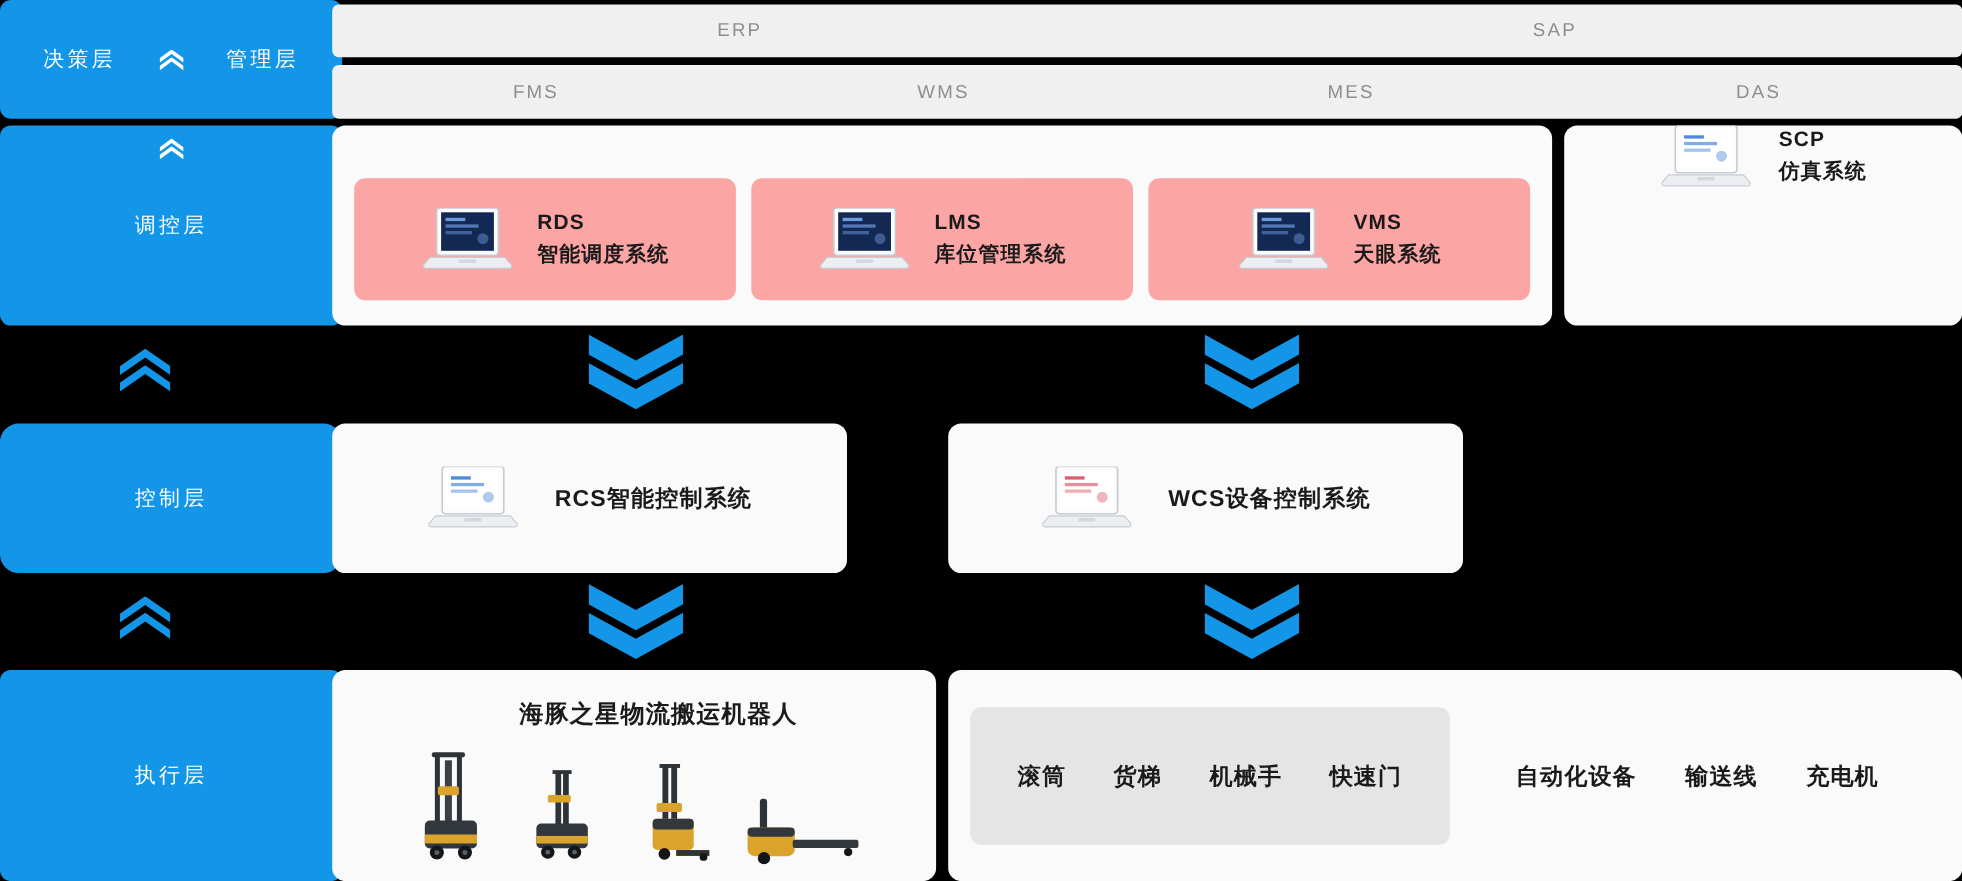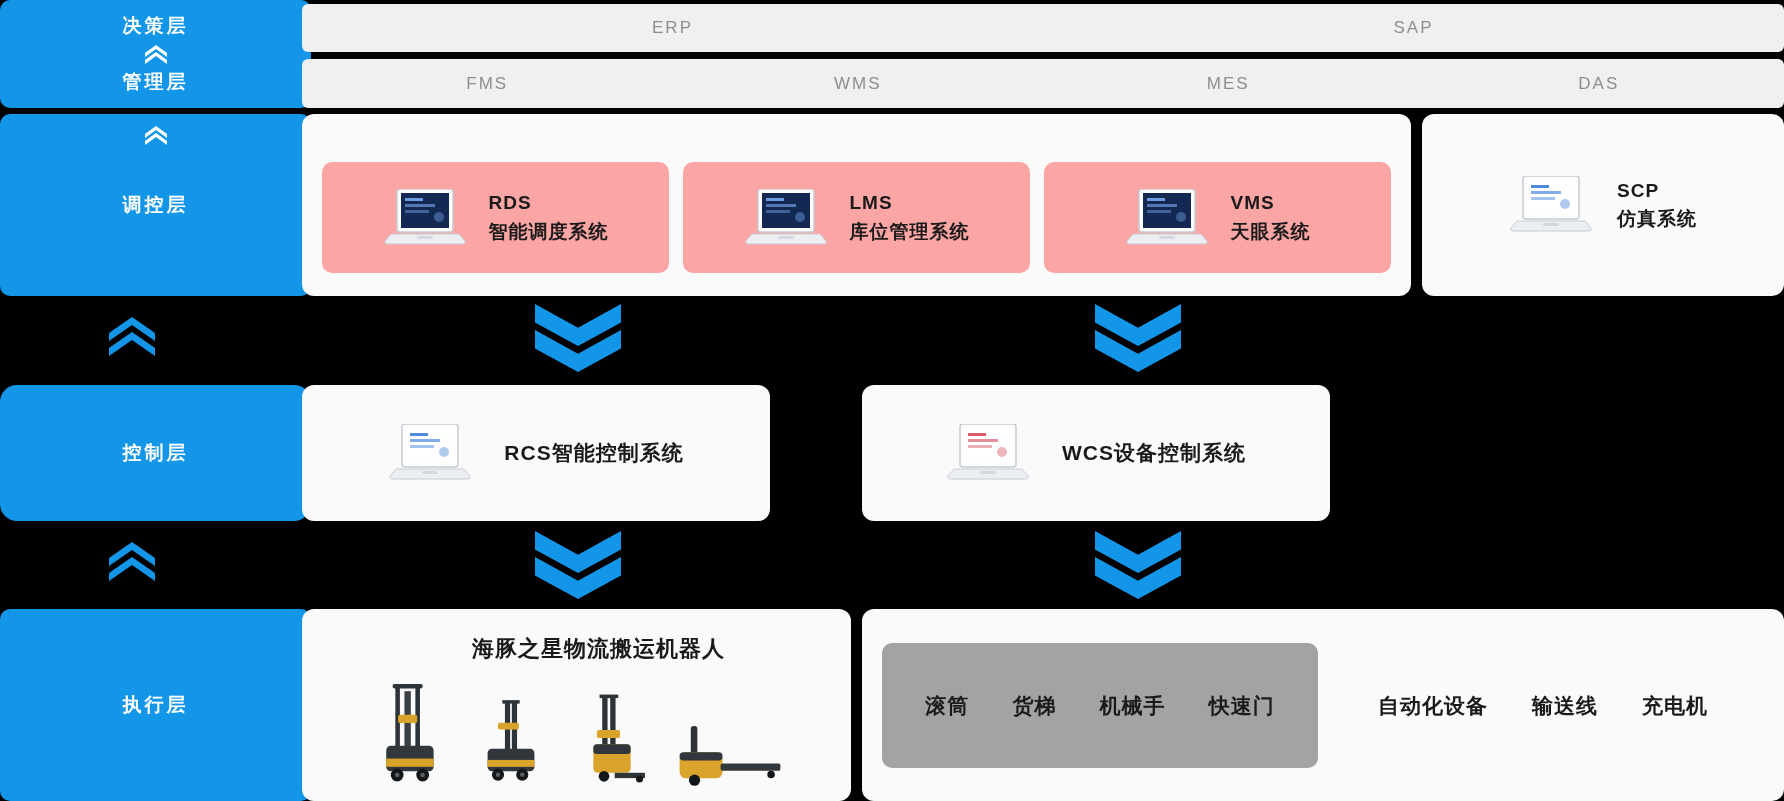--- a/index.html
+++ b/index.html
@@ -7,8 +7,8 @@
           font-family:"Liberation Sans","DejaVu Sans",sans-serif;}
   
   .blue-block{position:absolute;left:0;width:311px;background:#1496e8;border-radius:10px;
-      color:#fff;font-weight:bold;font-size:19px;letter-spacing:3px;
-      display:flex;flex-direction:column;align-items:center;justify-content:center;}
+      color:#fff;font-weight:normal;font-size:19px;letter-spacing:3px;
+      display:flex;flex-direction:row;align-items:center;justify-content:center;}
   .block-a{top:0;height:108px;justify-content:space-evenly;padding:8px 0;box-sizing:border-box;}
   .block-b{top:114px;height:182px;}
   .block-c{top:385px;height:136px;border-radius:17px;}

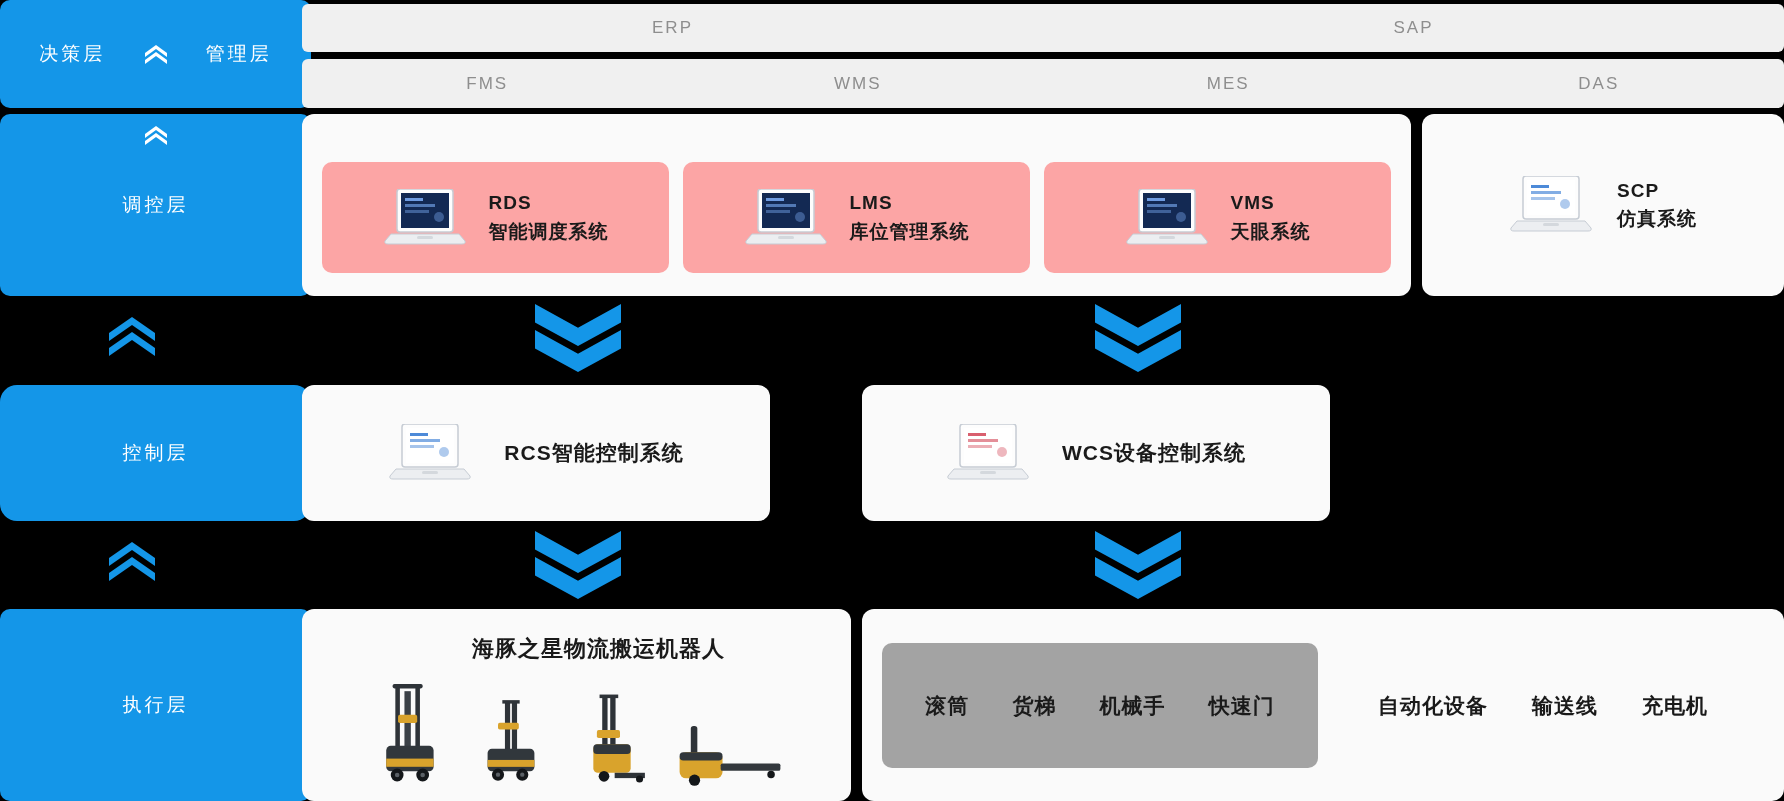--- a/index.html
+++ b/index.html
@@ -42,7 +42,7 @@
   .panel-reg{left:302px;top:114px;width:1109px;height:182px;display:flex;gap:14px;
              padding:48px 20px 23px;box-sizing:border-box;}
   .panel-scp{left:1422px;top:114px;width:362px;height:182px;
-             display:flex;align-items:center;justify-content:center;gap:24px;}
+             display:flex;align-items:flex-start;justify-content:center;gap:24px;}
   .card{flex:1;background:#fca5a5;border-radius:10px;
         display:flex;align-items:center;justify-content:center;gap:22px;}
   .laptop{width:84px;height:58px;display:block;}

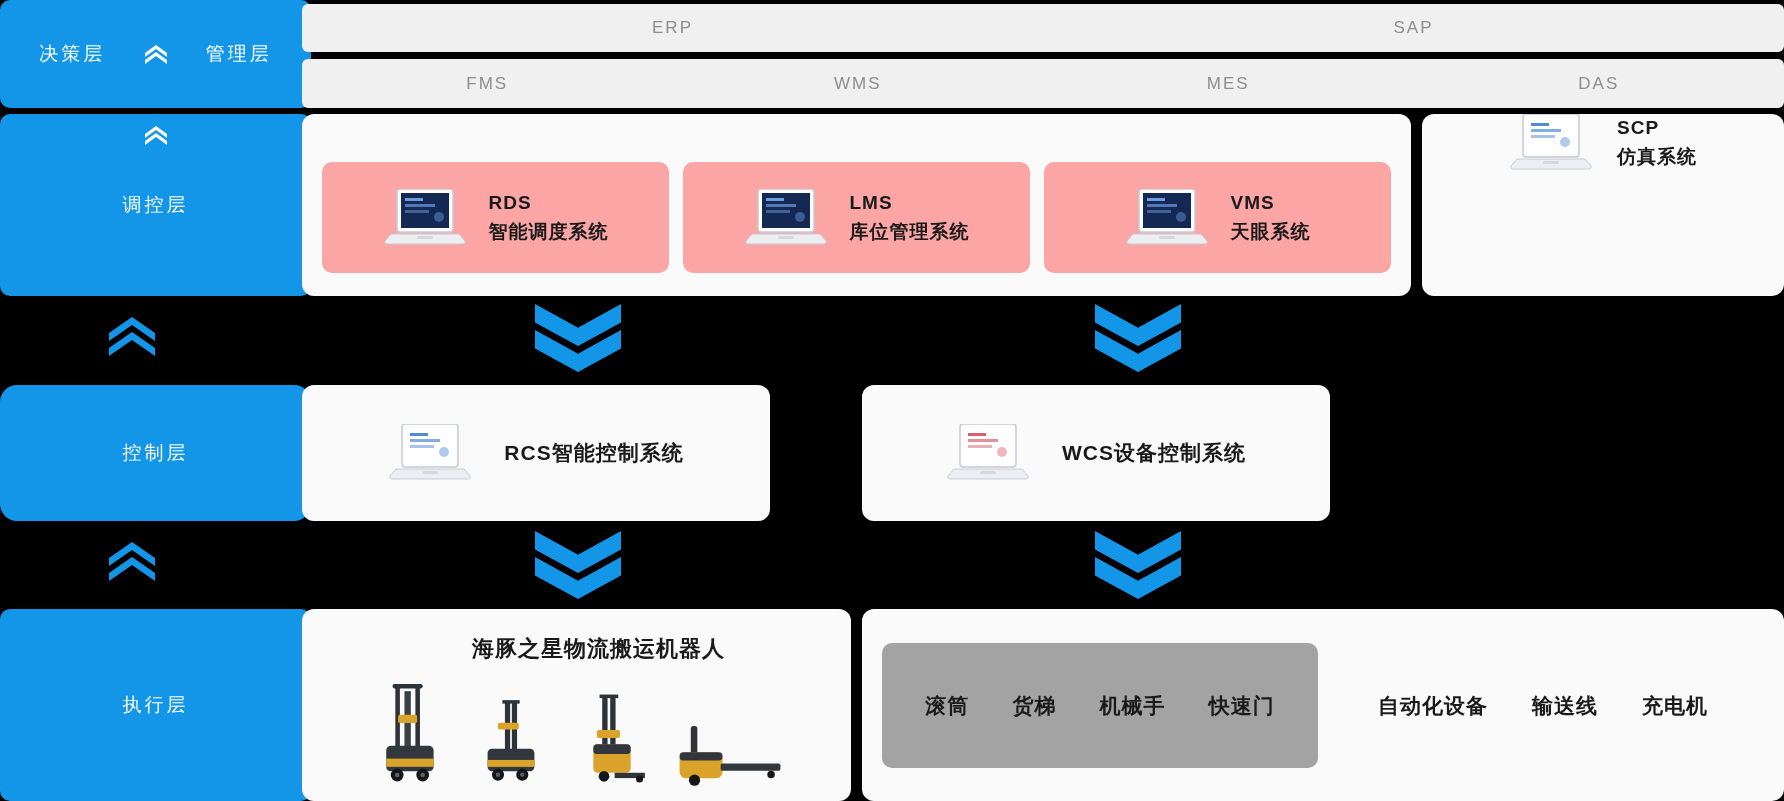--- a/index.html
+++ b/index.html
@@ -61,7 +61,7 @@
   .robots-row{display:flex;align-items:flex-end;justify-content:center;gap:22px;margin-top:6px;height:116px;}
   .robot{display:block;}
   .panel-devices{left:862px;top:609px;width:922px;height:192px;}
-  .device-box{position:absolute;left:20px;top:34px;width:436px;height:125px;background:#a3a3a3;border-radius:10px;
+  .device-box{position:absolute;left:20px;top:34px;width:436px;height:125px;background:#e5e5e5;border-radius:10px;
       display:flex;align-items:center;justify-content:space-evenly;}
   .device-label{color:#1a1a1a;font-weight:bold;font-size:21px;letter-spacing:1px;}
   .device-right{position:absolute;left:456px;right:16px;top:34px;height:125px;

